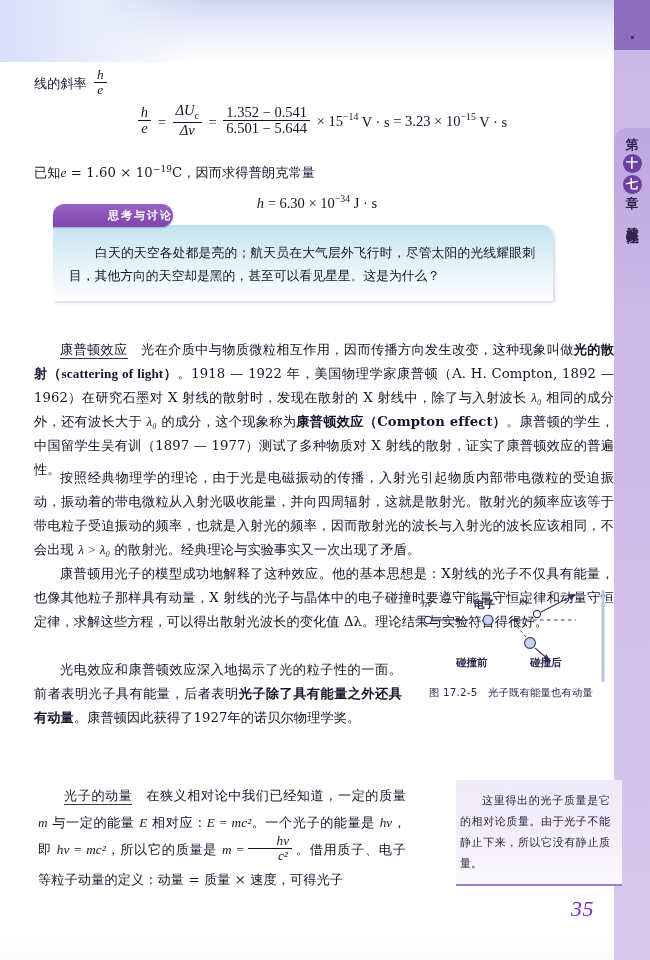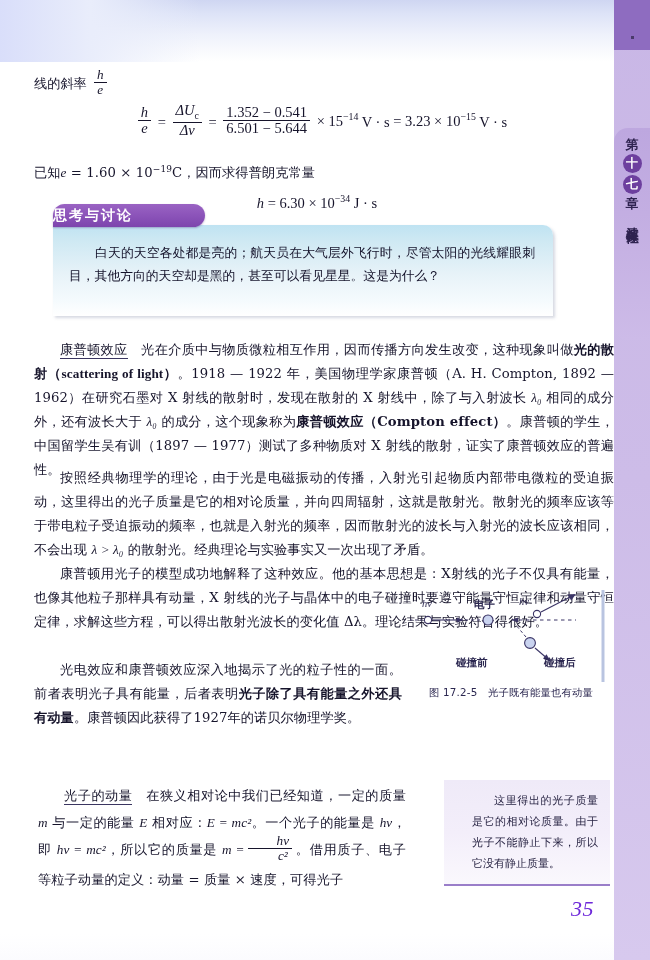--- a/index.html
+++ b/index.html
@@ -185,16 +185,16 @@
     width: 500px;
   }
   .discuss-tab {
-    width: 152px;
+    width: 120px;
     height: 23px;
     background: linear-gradient(180deg, #9a63c3 0%, #8a52b8 55%, #7d45ad 100%);
     border-radius: 12px 12px 12px 0;
     color: #ffffff;
     font-family: "DejaVu Sans", sans-serif;
     font-weight: 700;
-    font-size: 14px;
+    font-size: 11px;
     line-height: 23px;
-    text-align: left;
+    text-align: right;
     letter-spacing: 2px;
     position: relative;
     z-index: 3;

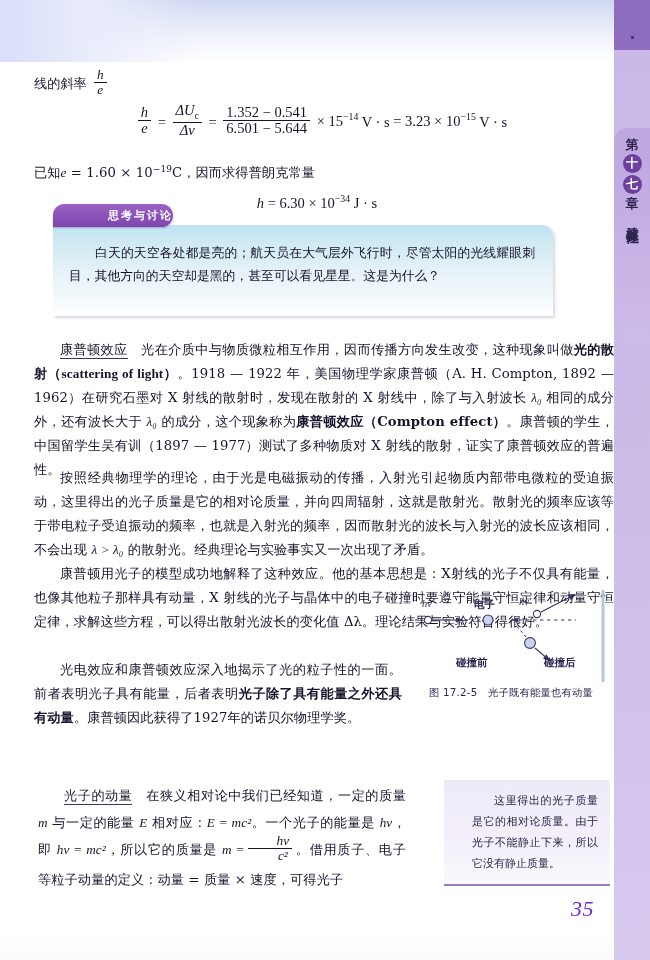--- a/index.html
+++ b/index.html
@@ -206,7 +206,7 @@
     min-height: 74px;
     background: linear-gradient(180deg, #bfe3f2 0%, #cfe9f3 18%, #e6f2f8 52%, #f4fafd 82%, #ffffff 100%);
     border-top-right-radius: 10px;
-    padding: 16px 18px 29px 16px;
+    padding: 16px 18px 14px 16px;
     box-sizing: border-box;
     box-shadow: 2px 2px 3px rgba(120,130,160,0.30);
   }

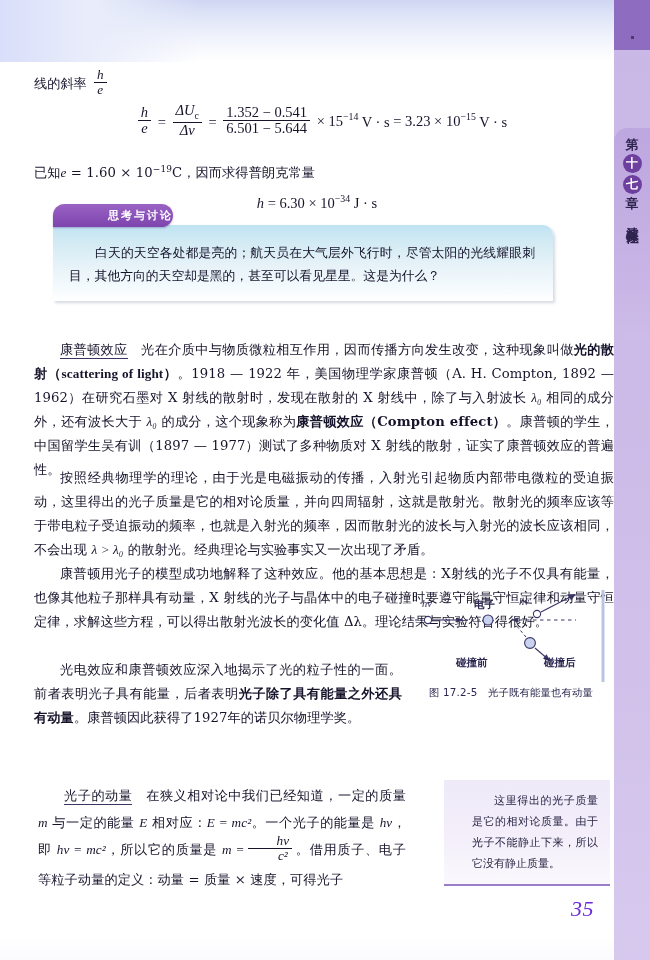--- a/index.html
+++ b/index.html
@@ -377,7 +377,7 @@
   </div>
 
   <div class="block" style="left:34px; top:466px; width:580px;">
-    <p class="para" style="text-indent:26px;"><span>按照经典物理学的理论，由于光是电磁振动的传播，入射光引起物质内部带电微粒的受迫振动，这里得出的光子质量是它的相对论质量，并向四周辐射，这就是散射光。散射光的频率应该等于带电粒子受迫振动的频率，也就是入射光的频率，因而散射光的波长与入射光的波长应该相同，不会出现 </span><span class="mi">λ &gt; λ₀</span><span> 的散射光。经典理论与实验事实又一次出现了矛盾。</span></p>
+    <p class="para" style="text-indent:26px;"><span>按照经典物理学的理论，由于光是电磁振动的传播，入射光引起物质内部带电微粒的受迫振动，振动着的带电微粒从入射光吸收能量，并向四周辐射，这就是散射光。散射光的频率应该等于带电粒子受迫振动的频率，也就是入射光的频率，因而散射光的波长与入射光的波长应该相同，不会出现 </span><span class="mi">λ &gt; λ₀</span><span> 的散射光。经典理论与实验事实又一次出现了矛盾。</span></p>
   </div>
 
   <div class="block" style="left:34px; top:562px; width:580px;">

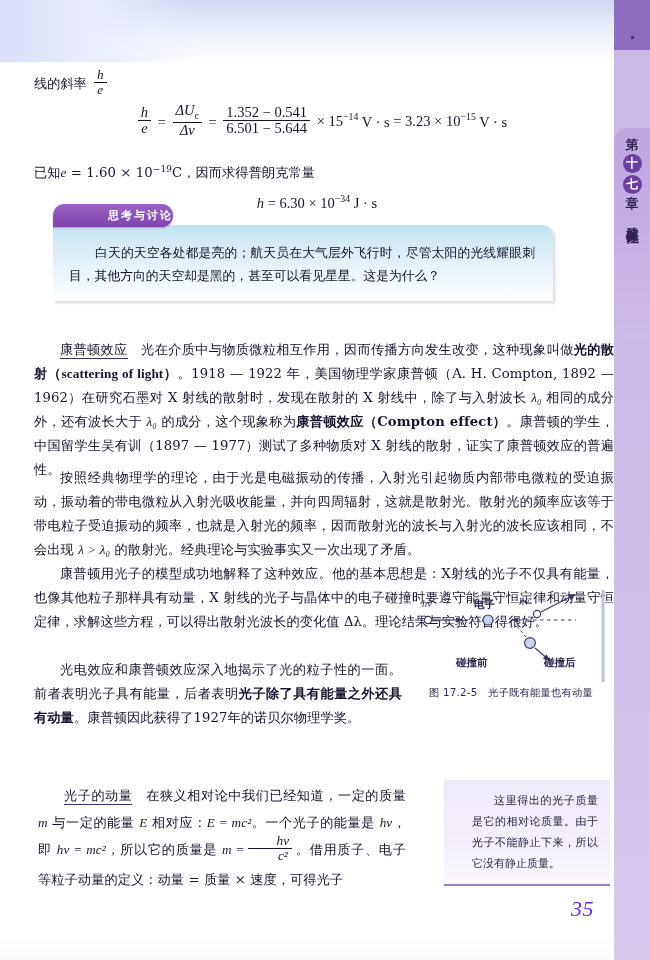--- a/index.html
+++ b/index.html
@@ -424,7 +424,7 @@
       <span class="fig-cn" style="left:66px; top:10px;">电子</span>
       <span class="fig-label" style="left:111px; top:8px;">hv′</span>
       <span class="fig-cn" style="left:48px; top:68px;">碰撞前</span>
-      <span class="fig-cn" style="left:136px; top:68px;">碰撞后</span>
+      <span class="fig-cn" style="left:122px; top:68px;">碰撞后</span>
     </div>
     <div class="figure-caption">图 17.2-5　光子既有能量也有动量</div>
   </div>

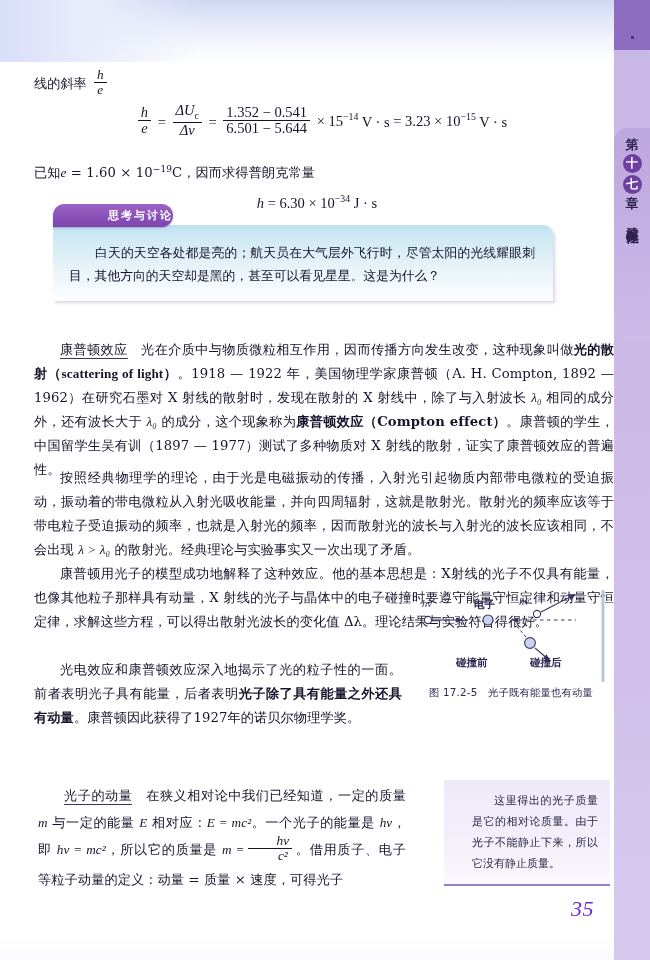--- a/index.html
+++ b/index.html
@@ -260,12 +260,12 @@
   
   .sidenote {
     position: absolute;
-    left: 444px;
+    left: 456px;
     top: 780px;
     width: 166px;
     background: linear-gradient(180deg, #efeaf8 0%, #f3eefa 50%, #faf8fd 100%);
     border-bottom: 2px solid #9a7ec9;
-    padding: 10px 12px 10px 28px;
+    padding: 10px 12px 10px 4px;
     box-sizing: border-box;
   }
   .sidenote-text {

